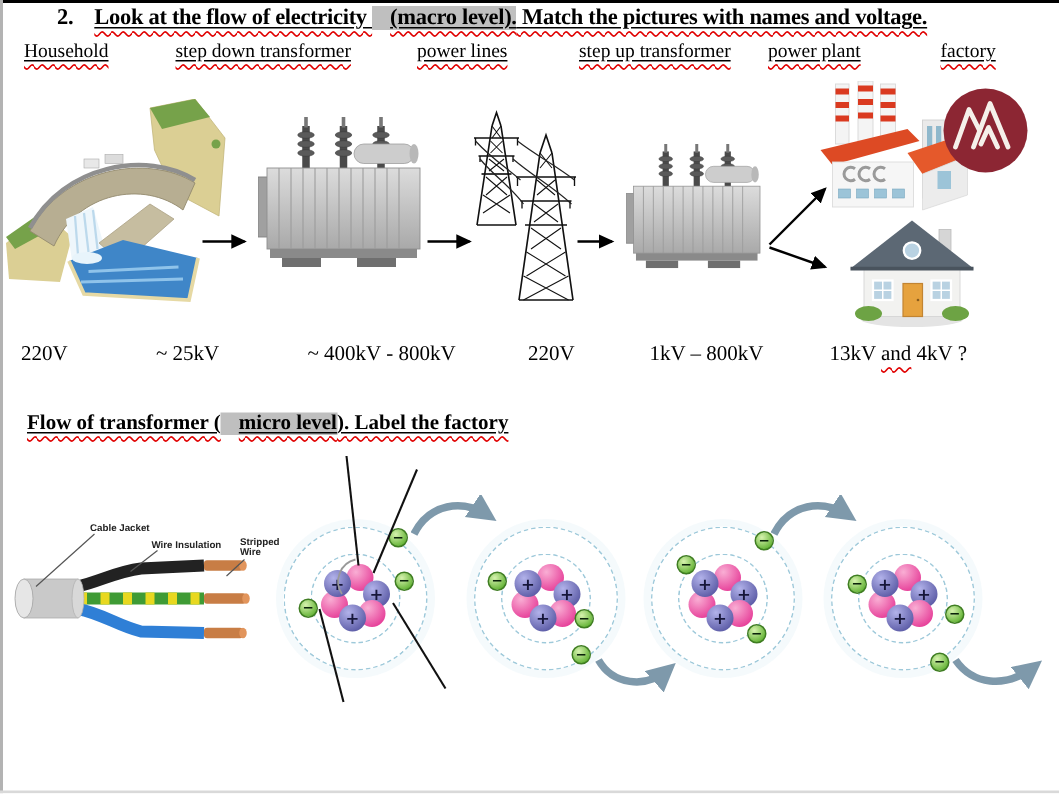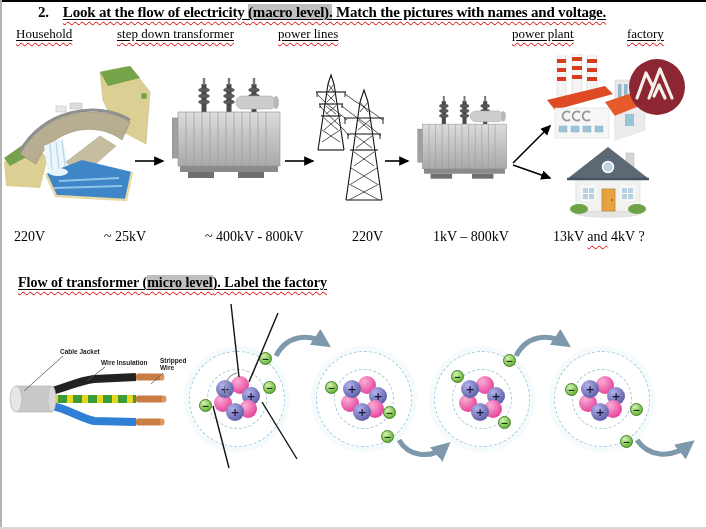--- a/index.html
+++ b/index.html
@@ -15,7 +15,7 @@
       text-decoration-thickness:1px;text-underline-offset:3.5px;}
   .ub{text-decoration-line:underline;text-decoration-style:solid;text-decoration-color:#000;
       text-decoration-thickness:1px;text-underline-offset:2px;text-decoration:underline;}
-  .hl{background:#bfbfbf;}
+  .hl{background:#bfbfbf;padding-left:12px;}
   .title-row{left:38px;top:4px;font-weight:bold;font-size:15px;letter-spacing:-0.2px;}
   .title-num{margin-right:14px;}
   .name-label{top:26px;font-size:13px;}

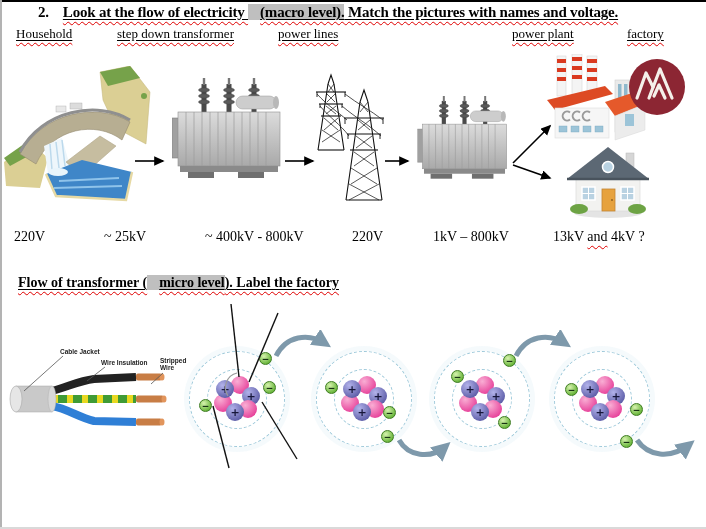--- a/index.html
+++ b/index.html
@@ -95,6 +95,7 @@
   <span class="abs name-label uw" style="left:16px"><span class="ub">Household</span></span>
   <span class="abs name-label uw" style="left:117px"><span class="ub">step down transformer</span></span>
   <span class="abs name-label uw" style="left:278px"><span class="ub">power lines</span></span>
+  <span class="abs name-label uw" style="left:386px"><span class="ub">step up transformer</span></span>
   <span class="abs name-label uw" style="left:512px"><span class="ub">power plant</span></span>
   <span class="abs name-label uw" style="left:627px"><span class="ub">factory</span></span>
 

